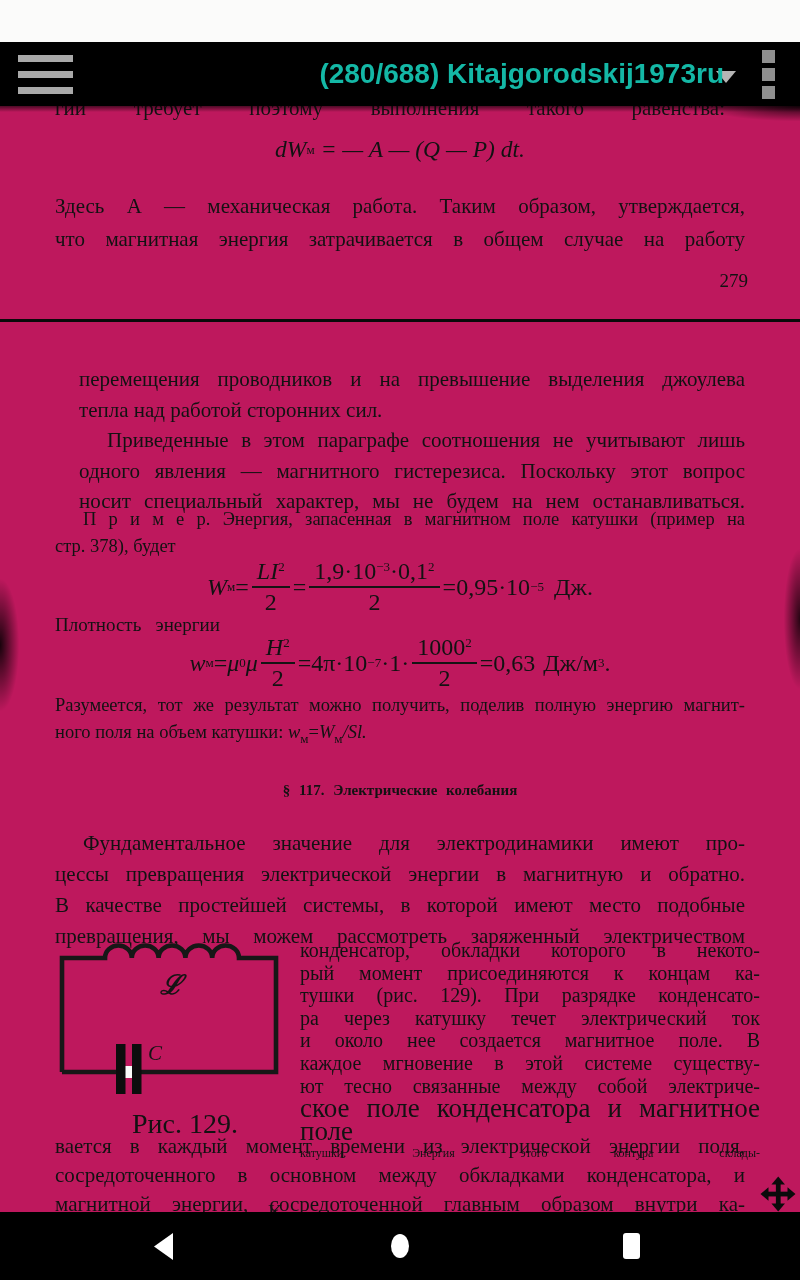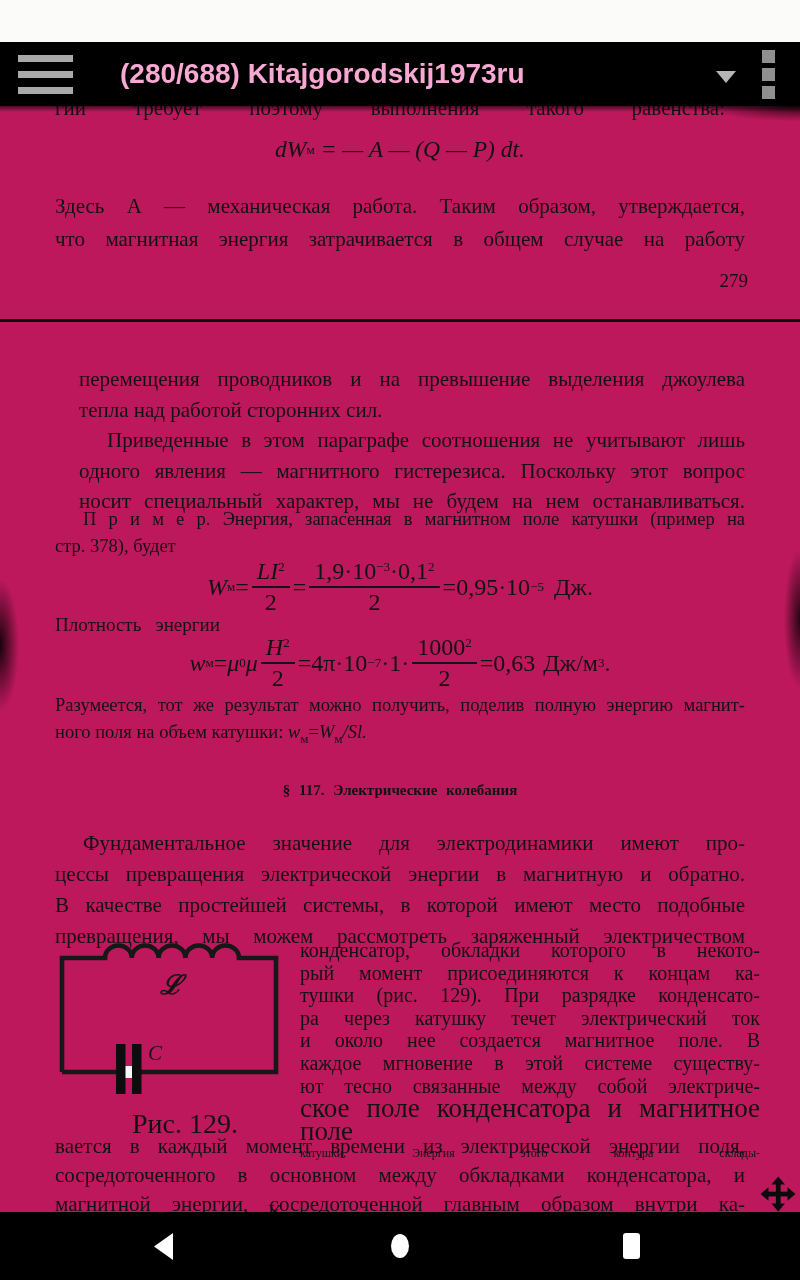--- a/index.html
+++ b/index.html
@@ -17,7 +17,7 @@
   #menuBtn{width:90px;height:64px;display:flex;flex-direction:column;justify-content:center;
            align-items:center;gap:9px;cursor:pointer;}
   #menuBtn span{display:block;width:55px;height:7px;background:#a9a9a9;}
-  #docTitle{flex:1;text-align:left;transform:translateX(30px);color:#f9a8d4;font-size:28px;
+  #docTitle{flex:1;text-align:right;transform:translateX(30px);color:#14b8a6;font-size:28px;
             font-weight:bold;white-space:nowrap;overflow:hidden;}
   #caret{width:0;height:0;border-left:10px solid transparent;border-right:10px solid transparent;
          border-top:12px solid #b5b5b5;margin:6px 0 0 22px;}

